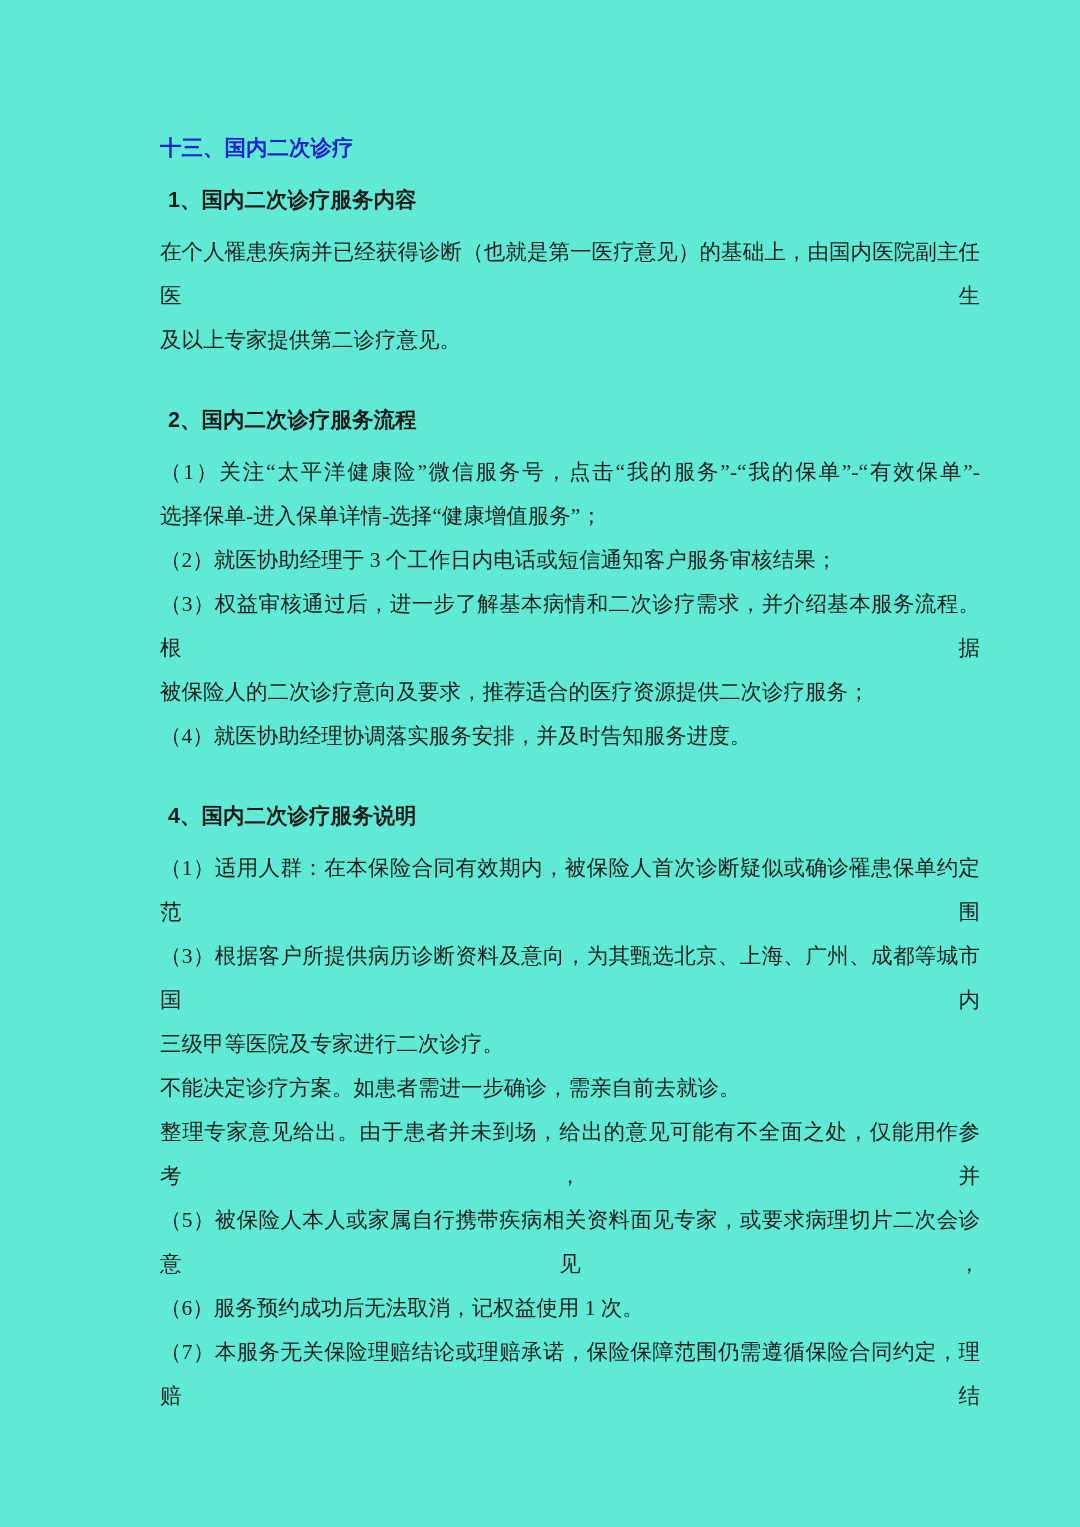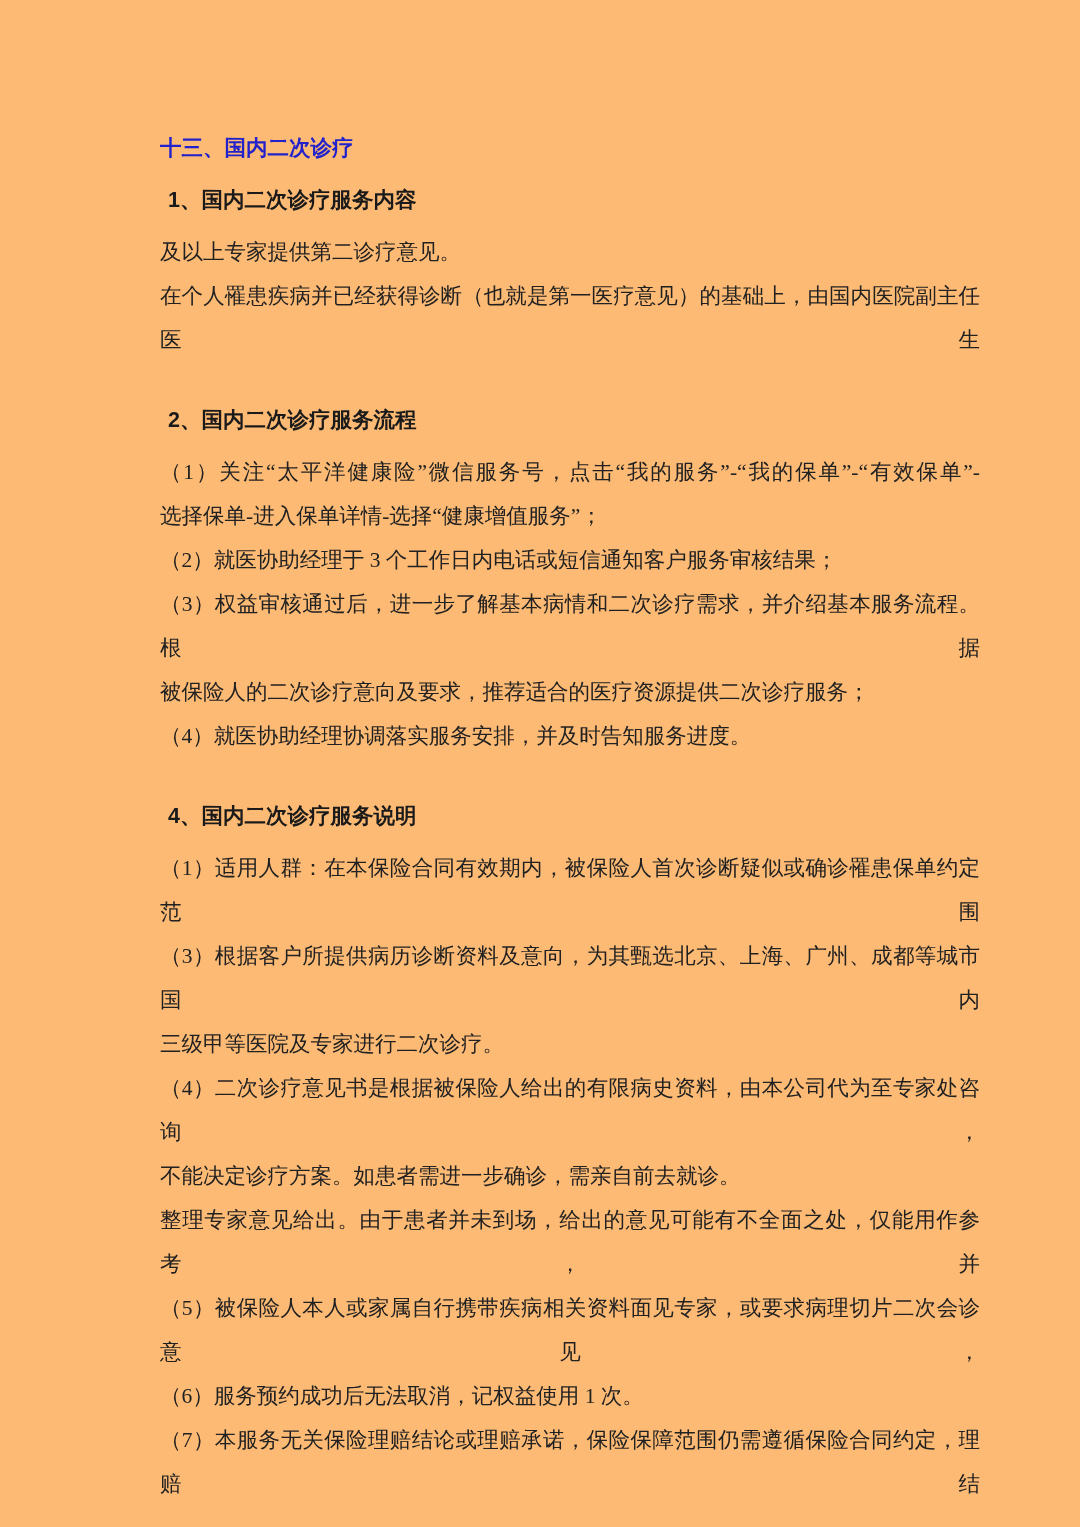--- a/index.html
+++ b/index.html
@@ -19,7 +19,7 @@
     width: 1080px;
     height: 1527px;
     padding: 126px 100px 0 160px;
-    background: #fdba74;
+    background: #5eead4;
   }
   .doc-title {
     font-family: "Liberation Sans", "DejaVu Sans", sans-serif;

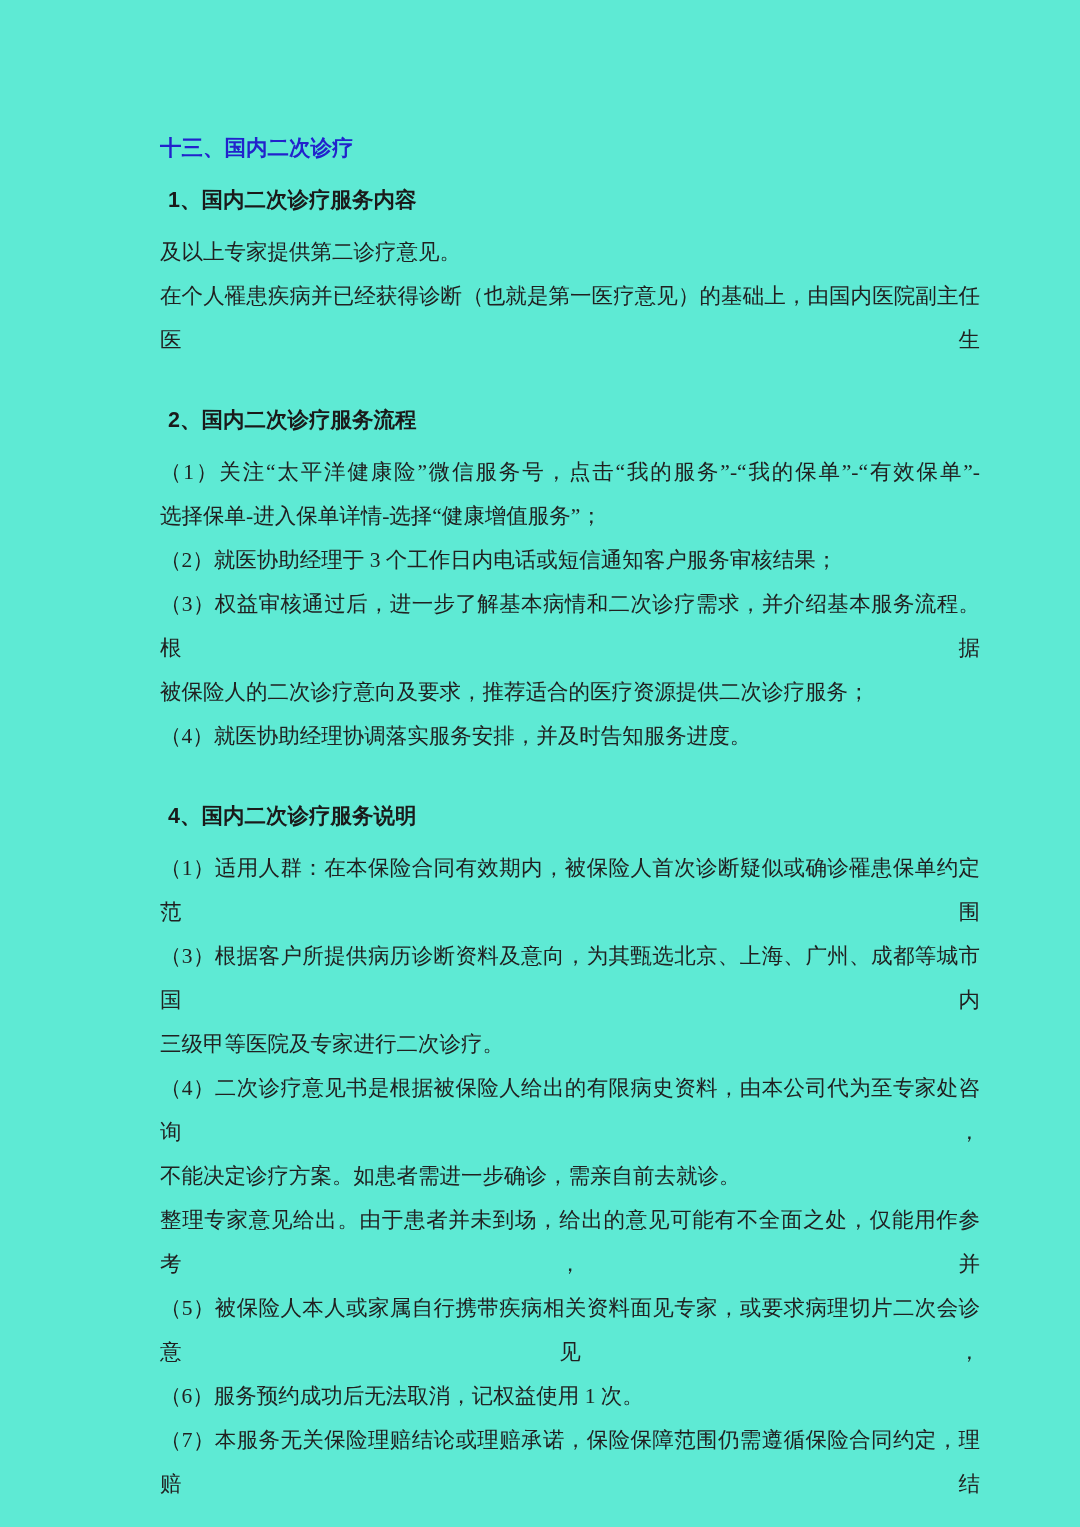--- a/index.html
+++ b/index.html
@@ -61,8 +61,8 @@
 
   <section>
     <h2 class="sec-heading">1、国内二次诊疗服务内容</h2>
+    <p class="line fill">在个人罹患疾病并已经获得诊断（也就是第一医疗意见）的基础上，由国内医院副主任医生</p>
     <p class="line">及以上专家提供第二诊疗意见。</p>
-    <p class="line fill">在个人罹患疾病并已经获得诊断（也就是第一医疗意见）的基础上，由国内医院副主任医生</p>
   </section>
 
   <section class="gap-before">

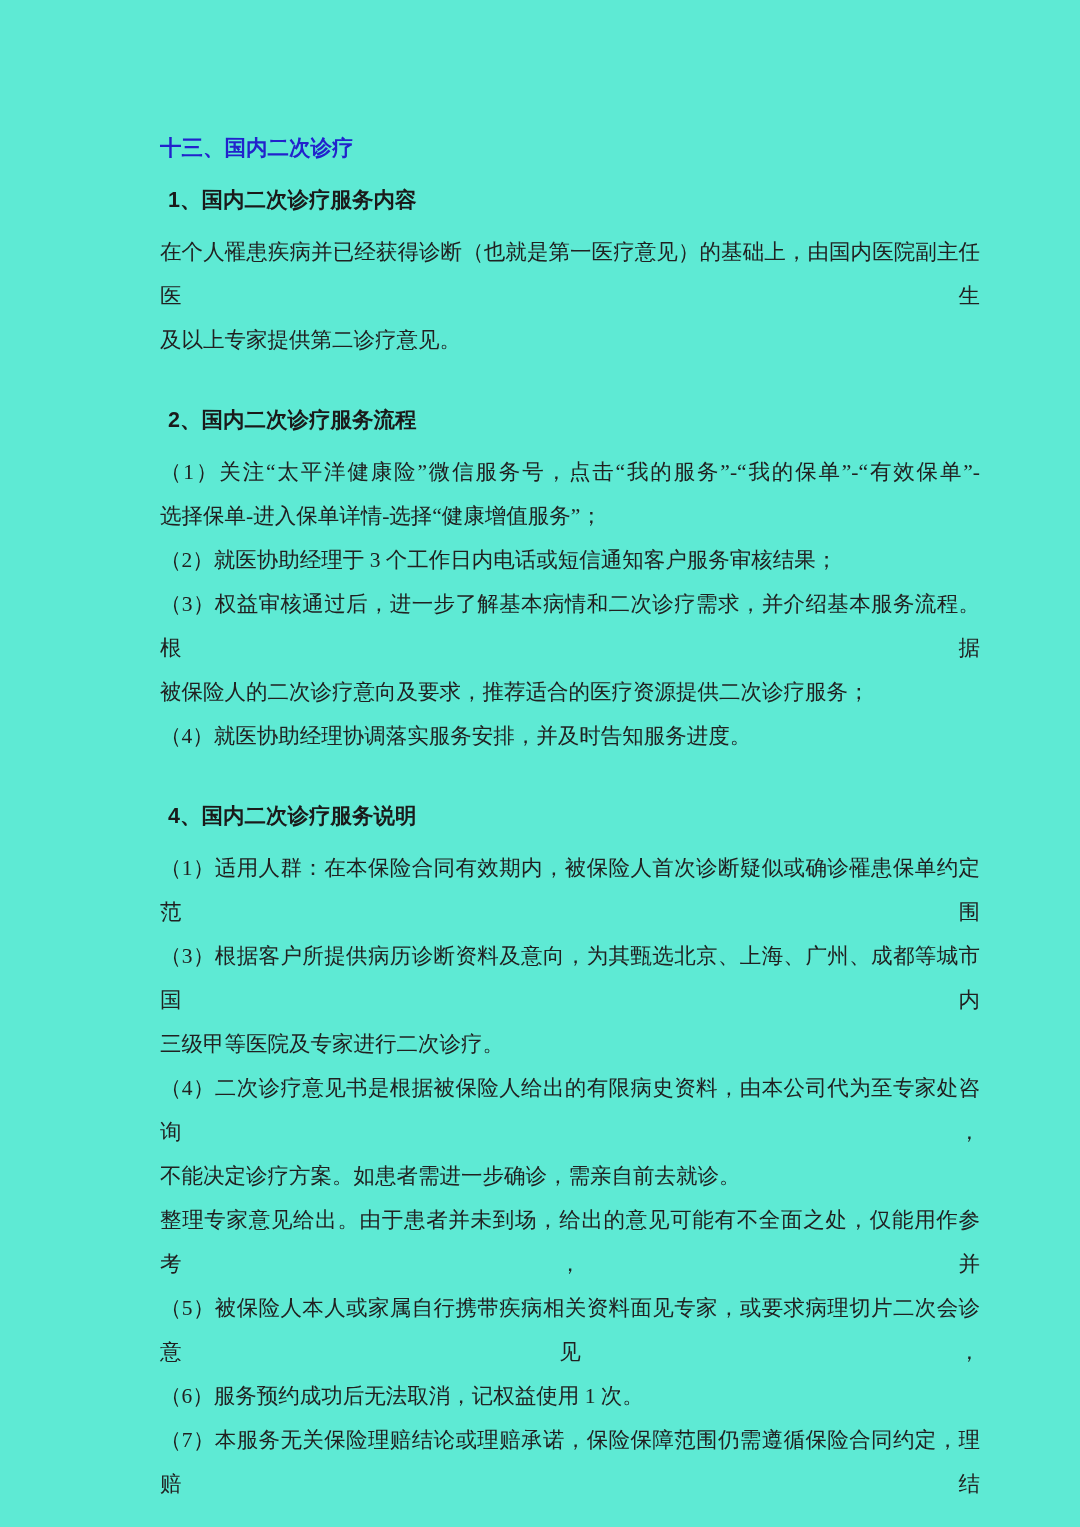--- a/index.html
+++ b/index.html
@@ -80,7 +80,6 @@
     <p class="line fill">（1）适用人群：在本保险合同有效期内，被保险人首次诊断疑似或确诊罹患保单约定范围</p>
     <p class="line fill">（3）根据客户所提供病历诊断资料及意向，为其甄选北京、上海、广州、成都等城市国内</p>
     <p class="line">三级甲等医院及专家进行二次诊疗。</p>
-    <p class="line fill">（4）二次诊疗意见书是根据被保险人给出的有限病史资料，由本公司代为至专家处咨询，</p>
     <p class="line">不能决定诊疗方案。如患者需进一步确诊，需亲自前去就诊。</p>
     <p class="line fill">整理专家意见给出。由于患者并未到场，给出的意见可能有不全面之处，仅能用作参考，并</p>
     <p class="line fill">（5）被保险人本人或家属自行携带疾病相关资料面见专家，或要求病理切片二次会诊意见，</p>

